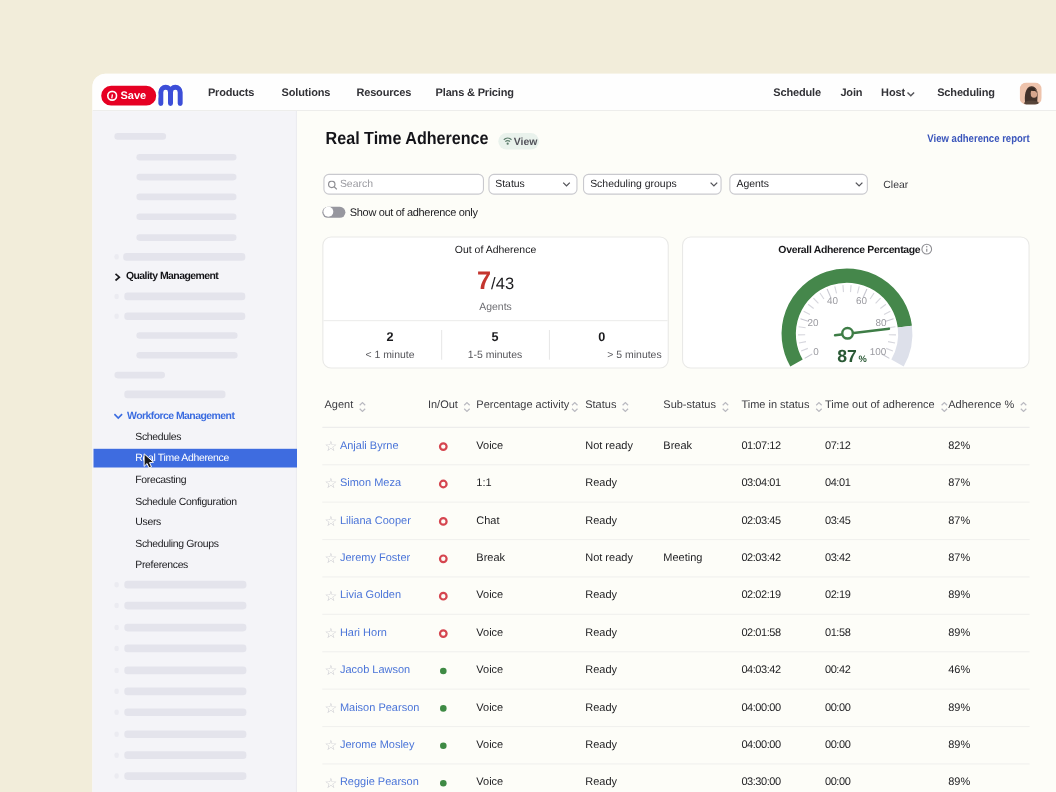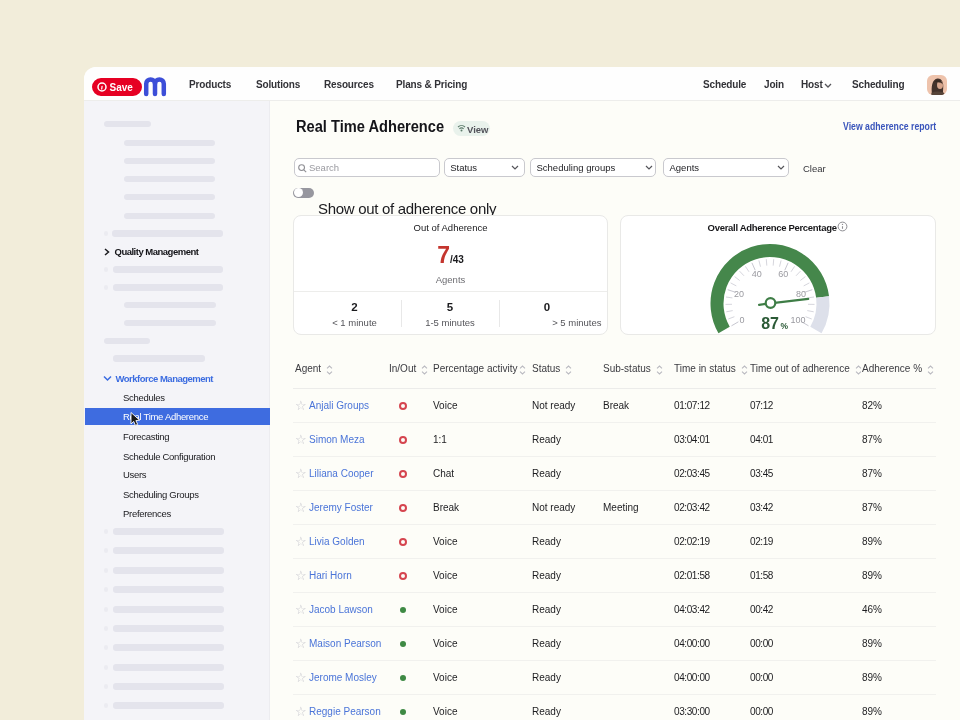--- a/index.html
+++ b/index.html
@@ -159,7 +159,7 @@
 
 <div class="abs" style="left:293px;top:187.5px;width:20.5px;height:10.5px;border-radius:5.5px;background:#97979f"></div>
 <div class="abs" style="left:294px;top:188.2px;width:9px;height:9px;border-radius:50%;background:#fff"></div>
-<div class="abs" style="left:318px;top:200px;font-size:15px;letter-spacing:-.3px;color:#1b1b1f;white-space:nowrap">Show out of adherence only</div>
+<div class="abs" style="left:318px;top:188px;font-size:10px;letter-spacing:-.3px;color:#1b1b1f;white-space:nowrap">Show out of adherence only</div>
 
 <div class="card" style="left:293px;top:215px;width:315px;height:120px"></div>
 <div class="abs" style="left:293px;top:221.5px;width:315px;text-align:center;font-size:9.5px;font-weight:400;color:#17171a">Out of Adherence</div>

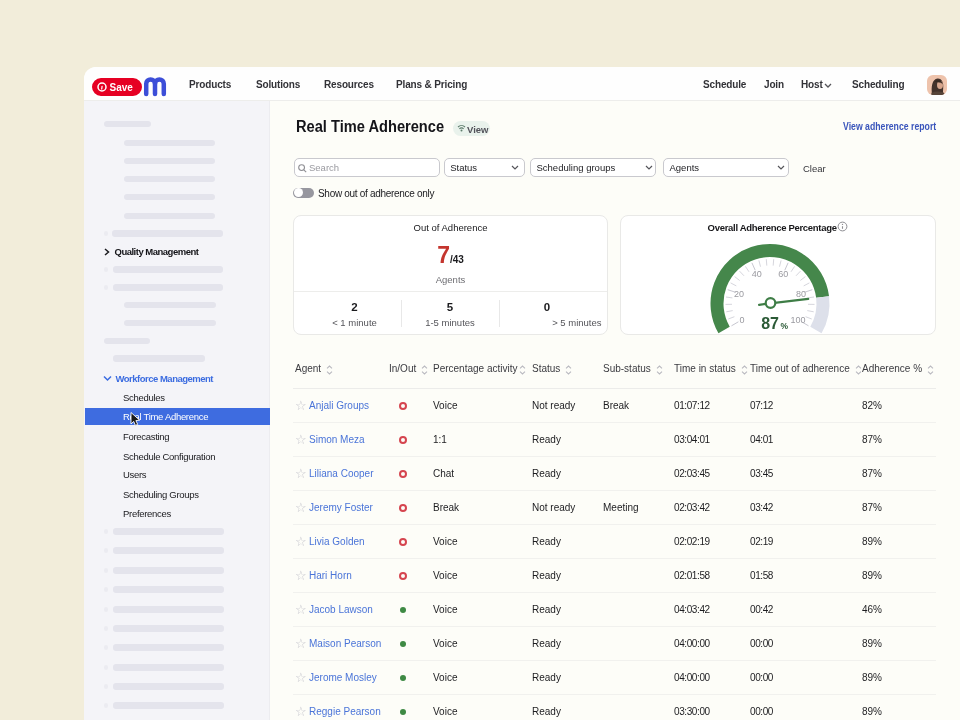--- a/index.html
+++ b/index.html
@@ -164,7 +164,7 @@
 <div class="card" style="left:293px;top:215px;width:315px;height:120px"></div>
 <div class="abs" style="left:293px;top:221.5px;width:315px;text-align:center;font-size:9.5px;font-weight:400;color:#17171a">Out of Adherence</div>
 <div class="abs" style="left:293px;top:242px;width:315px;text-align:center">
-  <span style="font-size:23px;font-weight:700;color:#c4352e">7</span><span style="font-size:10px;font-weight:700;color:#1b1b1e">/43</span>
+  <span style="font-size:23px;font-weight:700;color:#c4352e">7</span><span style="font-size:15px;font-weight:400;color:#1b1b1e">/43</span>
 </div>
 <div class="abs" style="left:293px;top:273.5px;width:315px;text-align:center;font-size:9.5px;color:#6e6e73">Agents</div>
 <div class="abs" style="left:294px;top:291px;width:313px;height:1px;background:#ededeb"></div>

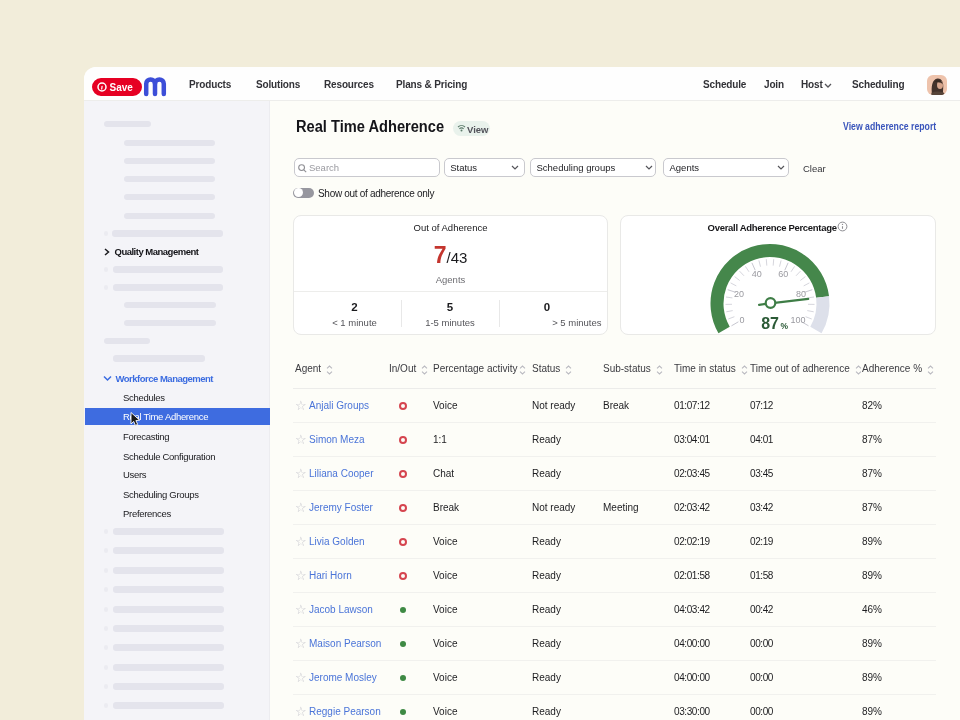--- a/index.html
+++ b/index.html
@@ -269,7 +269,7 @@
   </svg>
 <div class="row" style="top:388.5px">
     <span class="cell star">☆</span>
-    <span class="cell aname" style="left:16px">Anjali Groups</span>
+    <span class="cell aname" style="left:16px">Anjali Byrne</span>
     <span class="ring"></span>
     <span class="cell" style="left:140px">Voice</span>
     <span class="cell" style="left:239px">Not ready</span>

